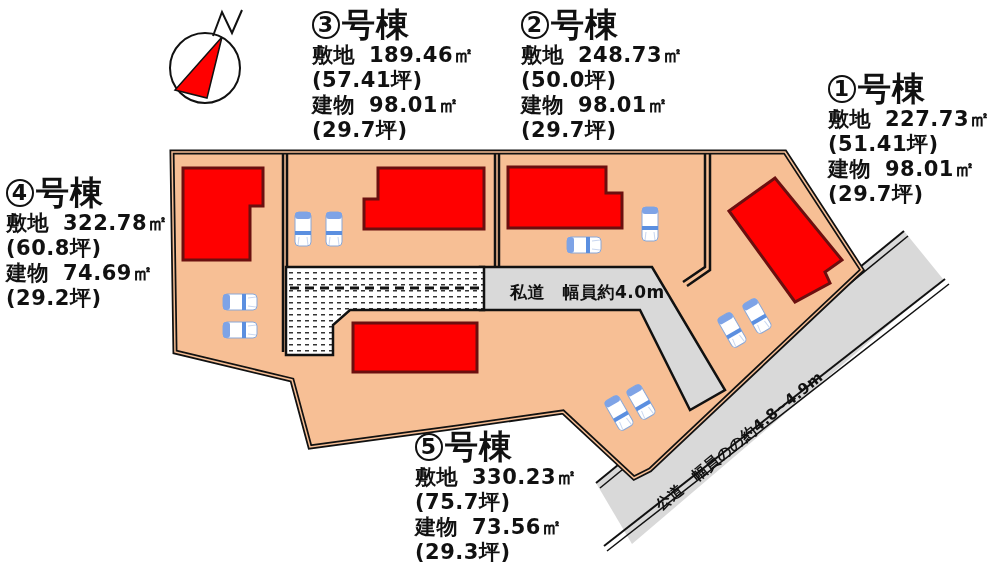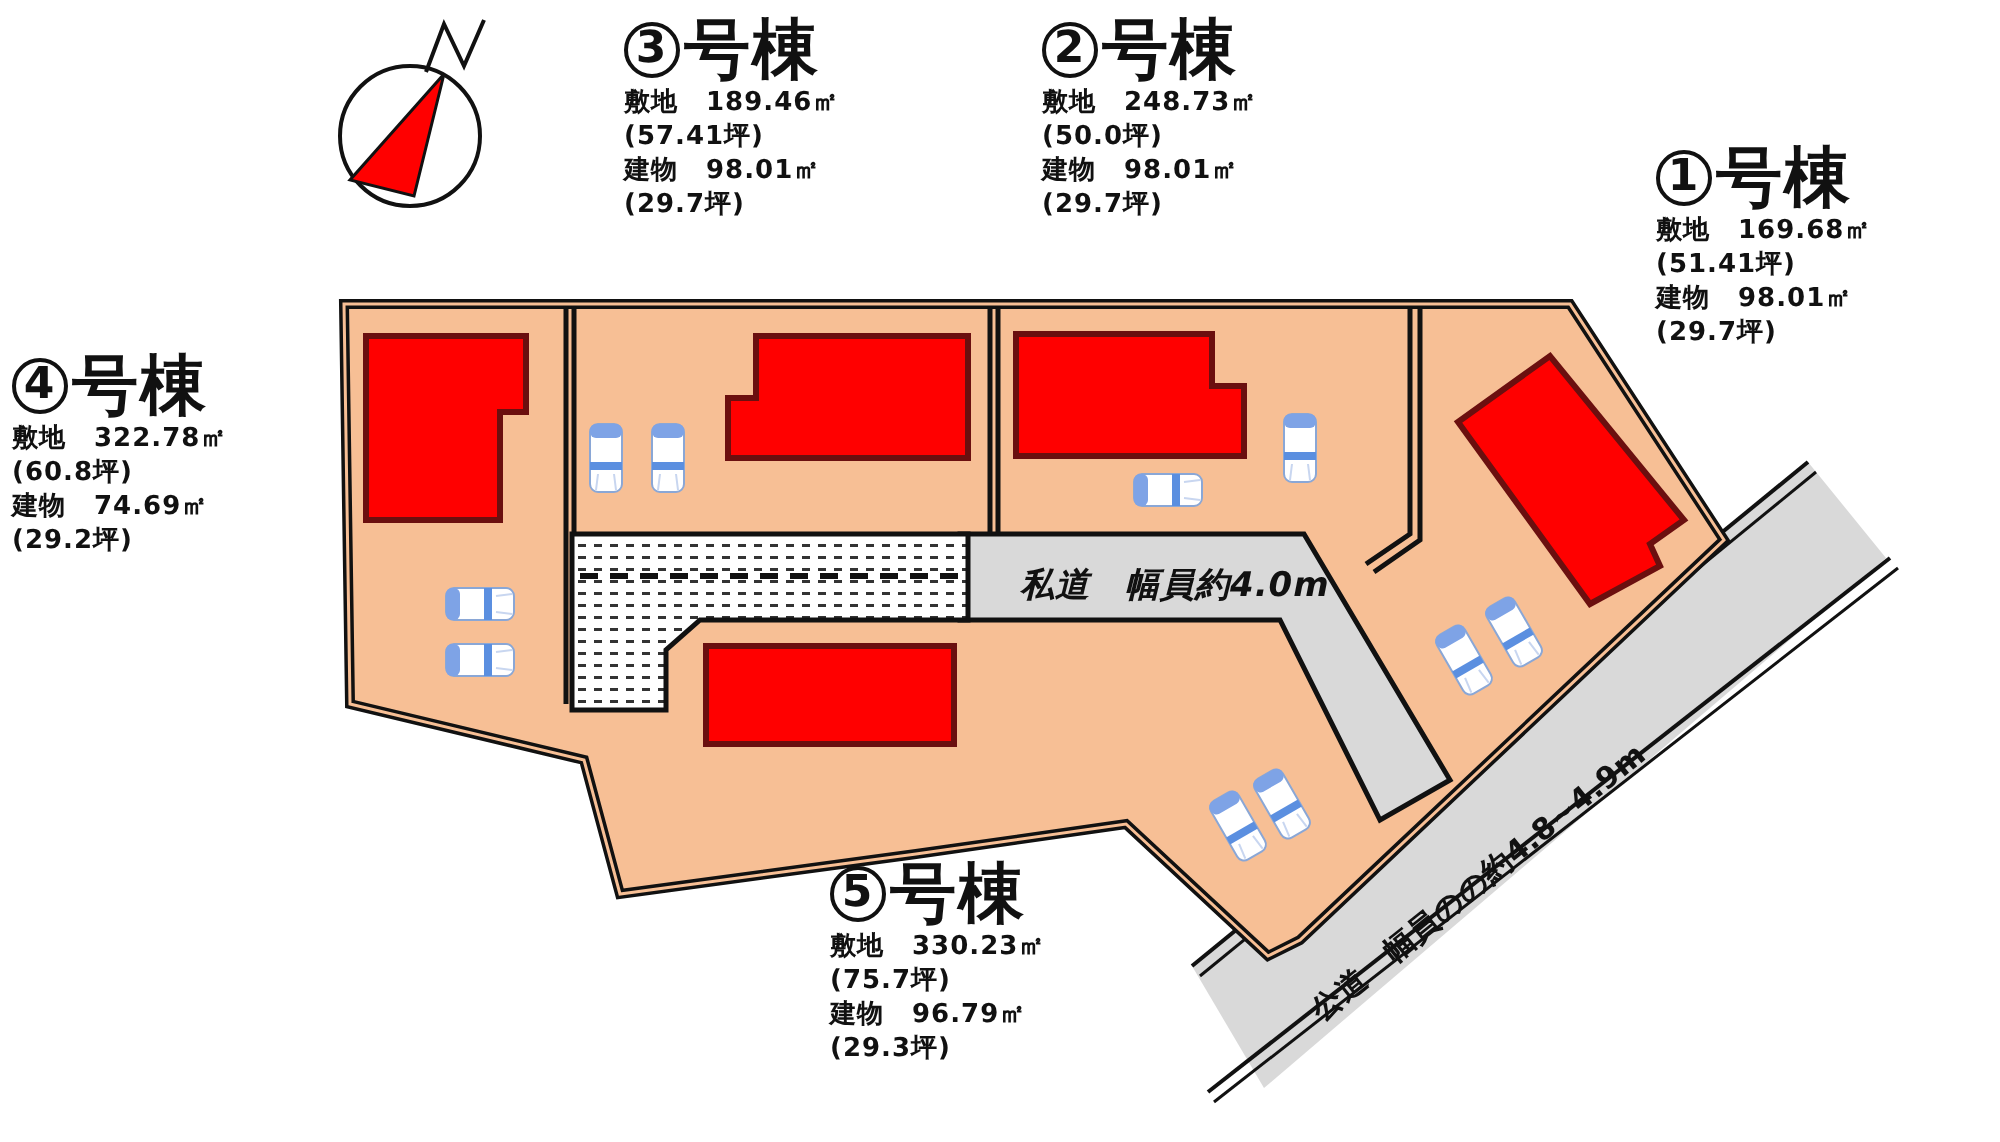--- a/index.html
+++ b/index.html
@@ -11,7 +11,7 @@
   .lot-num { display: inline-flex; align-items: center; justify-content: center;
              width: 28px; height: 28px; border: 2px solid #111; border-radius: 50%;
              font-size: 22px; font-weight: bold; margin-right: 2px; box-sizing: border-box; }
-  .lot-line { font-size: 13px; font-weight: bold; margin-top: 4px; white-space: nowrap; letter-spacing: 0.5px; }
+  .lot-line { font-size: 21px; font-weight: bold; margin-top: 4px; white-space: nowrap; letter-spacing: 0.5px; }
   .lot-line .k { margin-right: 14px; }
   .road-label { position: absolute; font-size: 17px; font-weight: bold; white-space: nowrap; letter-spacing: 0.5px; font-style: italic; }
   .public-road-label { position: absolute; font-size: 15px; font-weight: bold; white-space: nowrap;

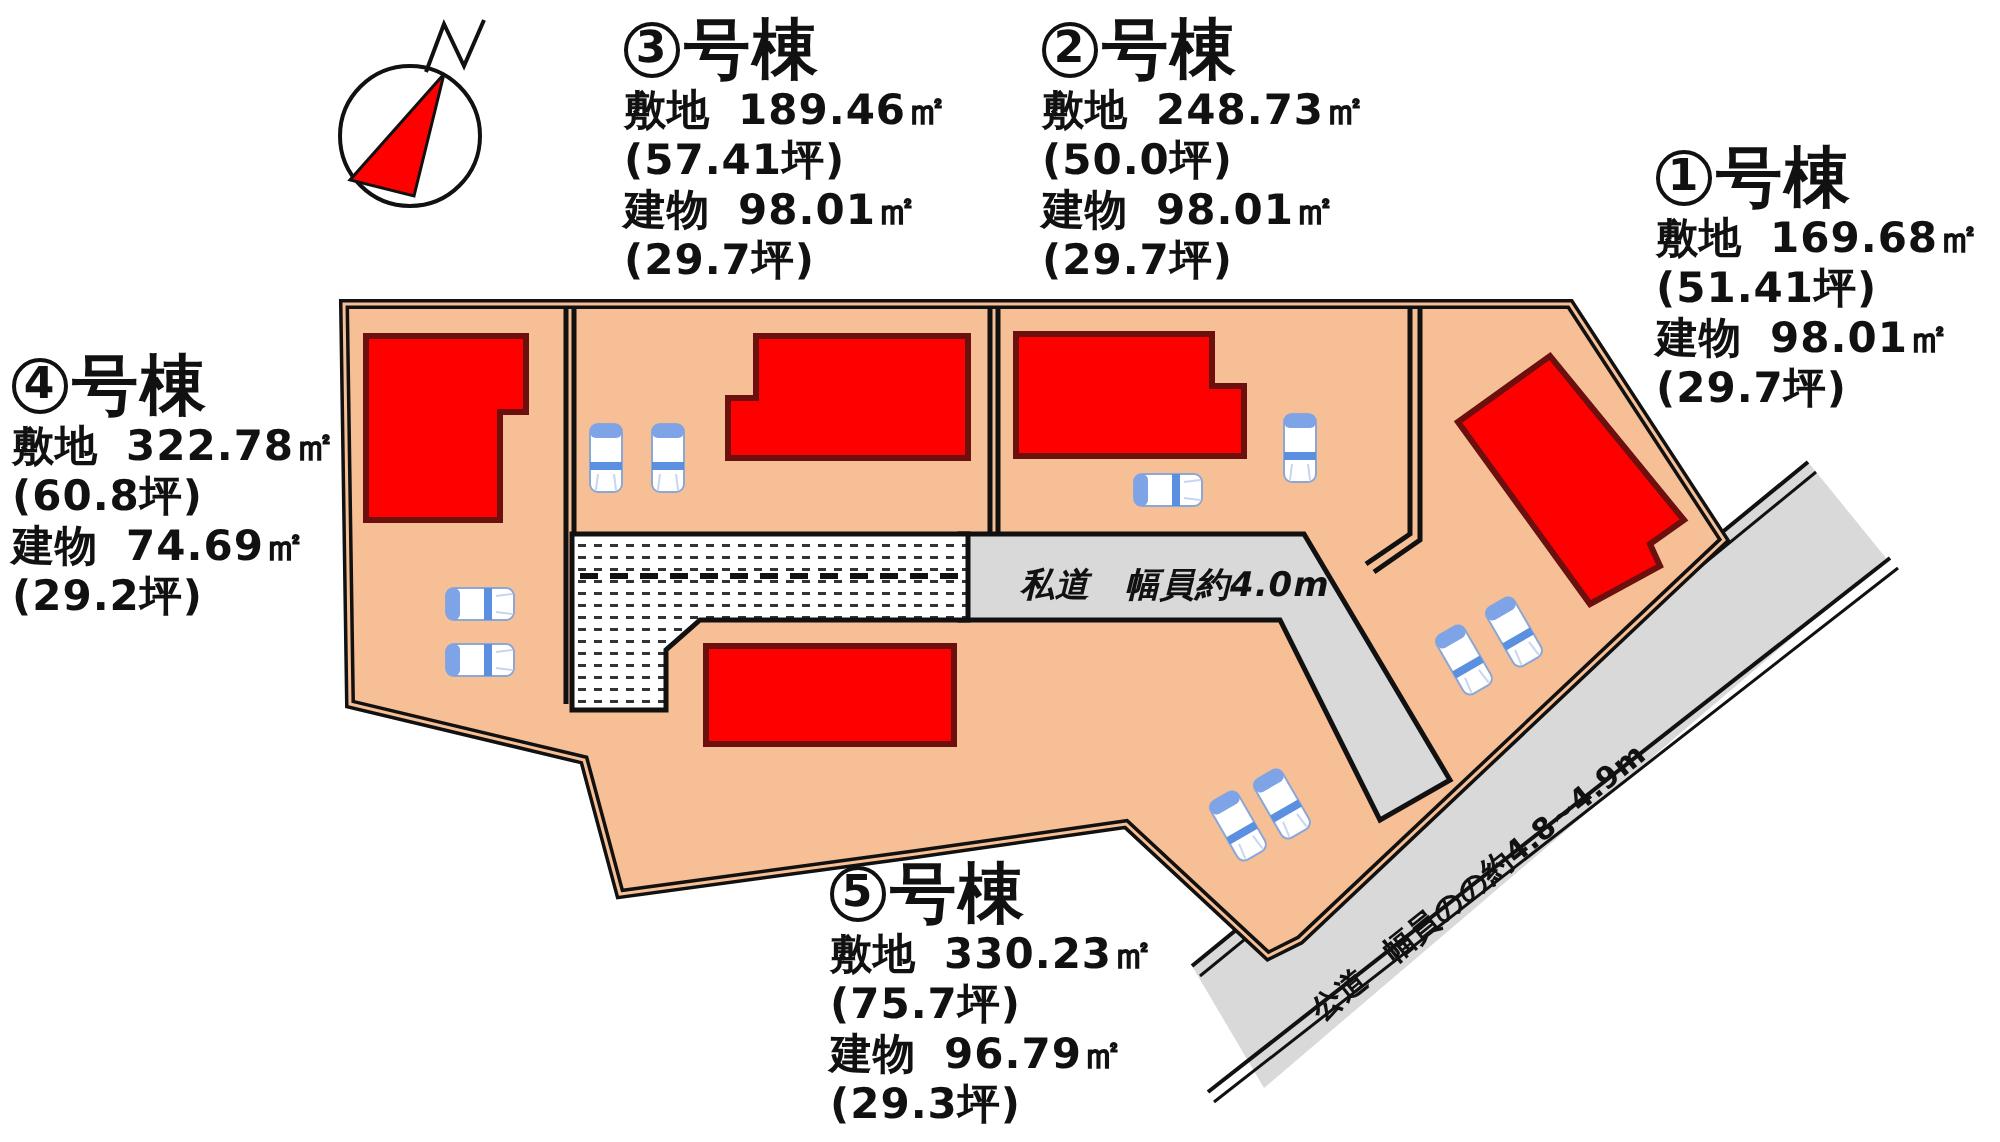--- a/index.html
+++ b/index.html
@@ -119,7 +119,7 @@
     <span class="lot-num">1</span>
     <span>号棟</span>
   </div>
-  <div class="lot-line"><span class="k">敷地</span><span>169.68㎡</span></div>
+  <div class="lot-line"><span class="k">敷地</span><span>227.73㎡</span></div>
   <div class="lot-line">(51.41坪)</div>
   <div class="lot-line"><span class="k">建物</span><span>98.01㎡</span></div>
   <div class="lot-line">(29.7坪)</div>

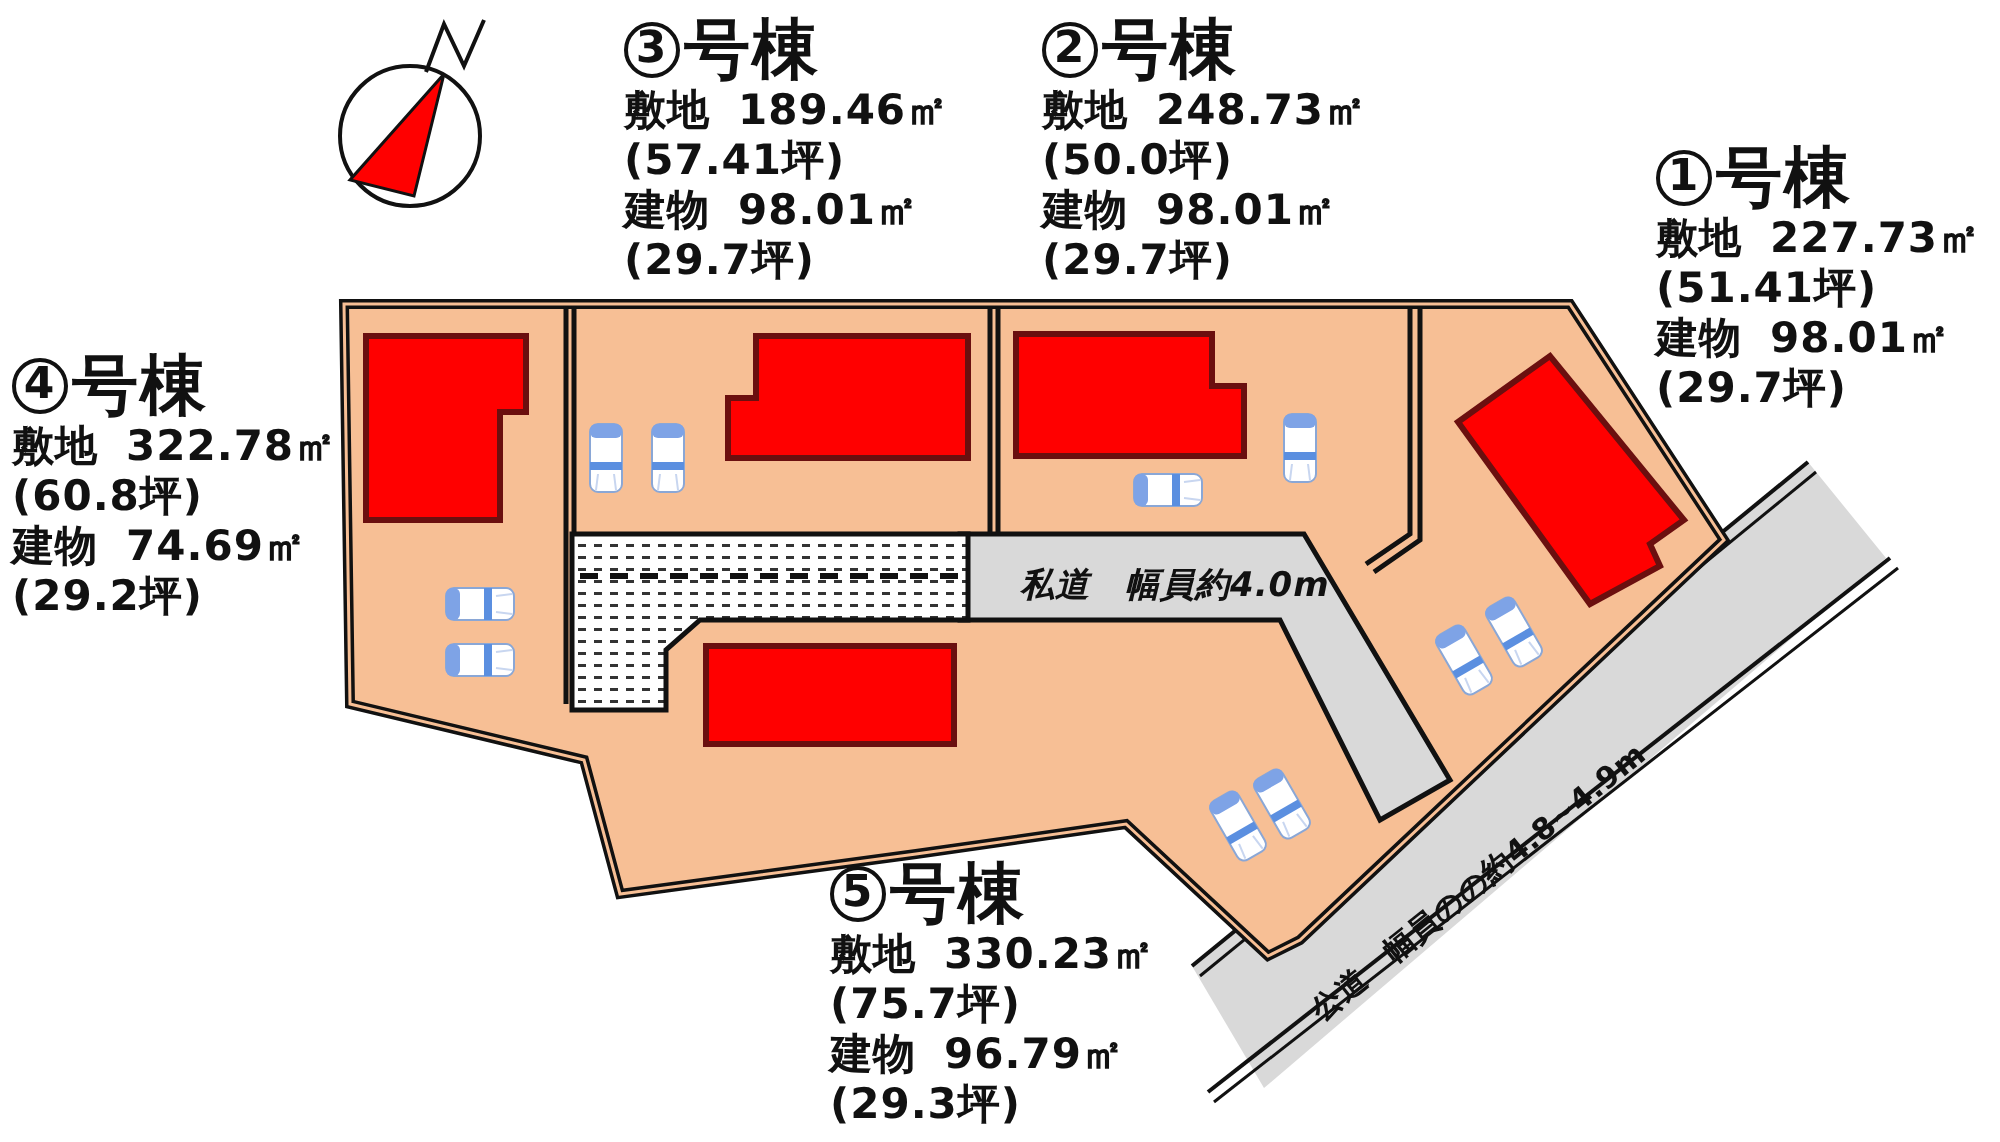--- a/index.html
+++ b/index.html
@@ -13,7 +13,7 @@
              font-size: 22px; font-weight: bold; margin-right: 2px; box-sizing: border-box; }
   .lot-line { font-size: 21px; font-weight: bold; margin-top: 4px; white-space: nowrap; letter-spacing: 0.5px; }
   .lot-line .k { margin-right: 14px; }
-  .road-label { position: absolute; font-size: 17px; font-weight: bold; white-space: nowrap; letter-spacing: 0.5px; font-style: italic; }
+  .road-label { position: absolute; font-size: 17px; font-weight: bold; white-space: nowrap; letter-spacing: 0.5px; }
   .public-road-label { position: absolute; font-size: 15px; font-weight: bold; white-space: nowrap;
                        transform-origin: left top; letter-spacing: 0.5px; }
 </style>

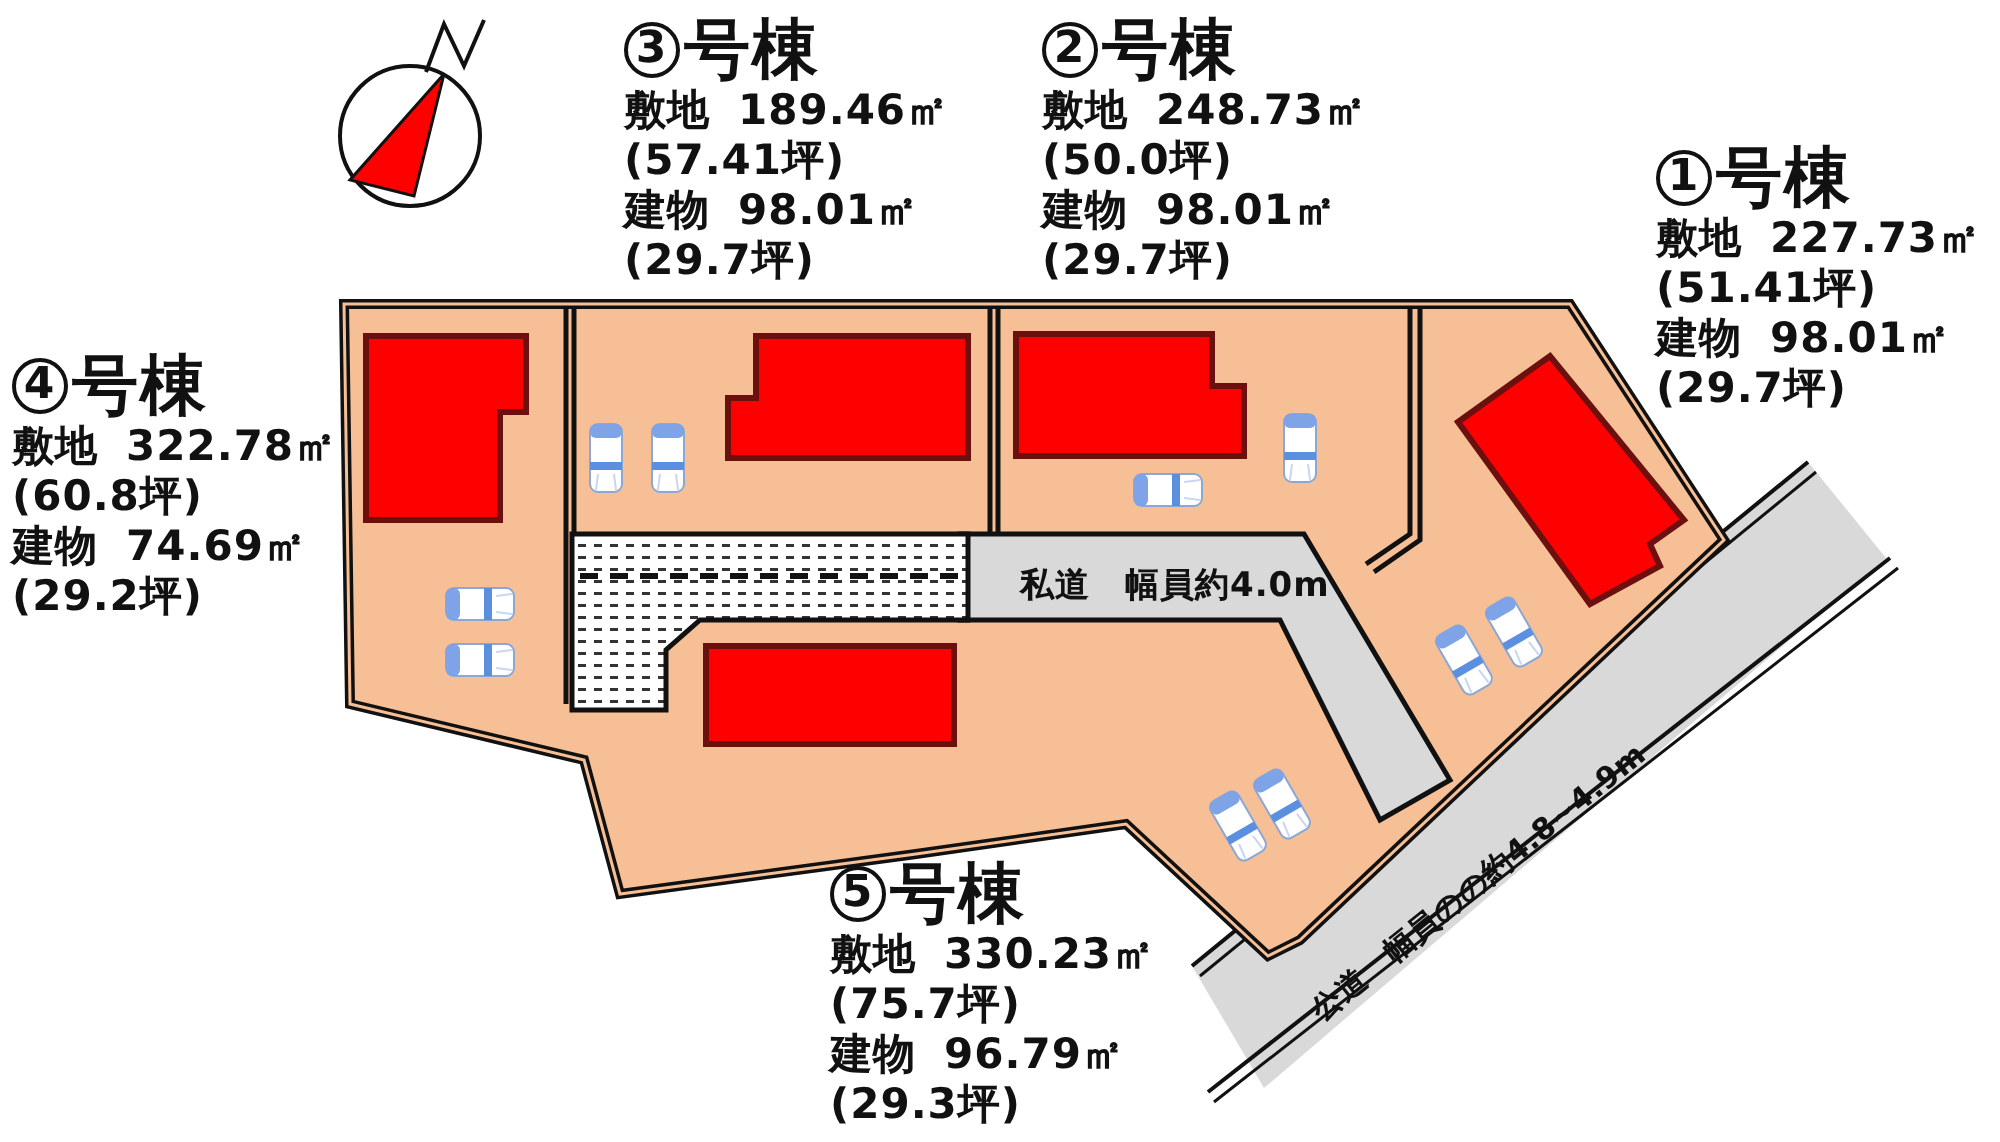--- a/index.html
+++ b/index.html
@@ -143,7 +143,7 @@
   </div>
   <div class="lot-line"><span class="k">敷地</span><span>330.23㎡</span></div>
   <div class="lot-line">(75.7坪)</div>
-  <div class="lot-line"><span class="k">建物</span><span>96.79㎡</span></div>
+  <div class="lot-line"><span class="k">建物</span><span>73.56㎡</span></div>
   <div class="lot-line">(29.3坪)</div>
 </div>
 

